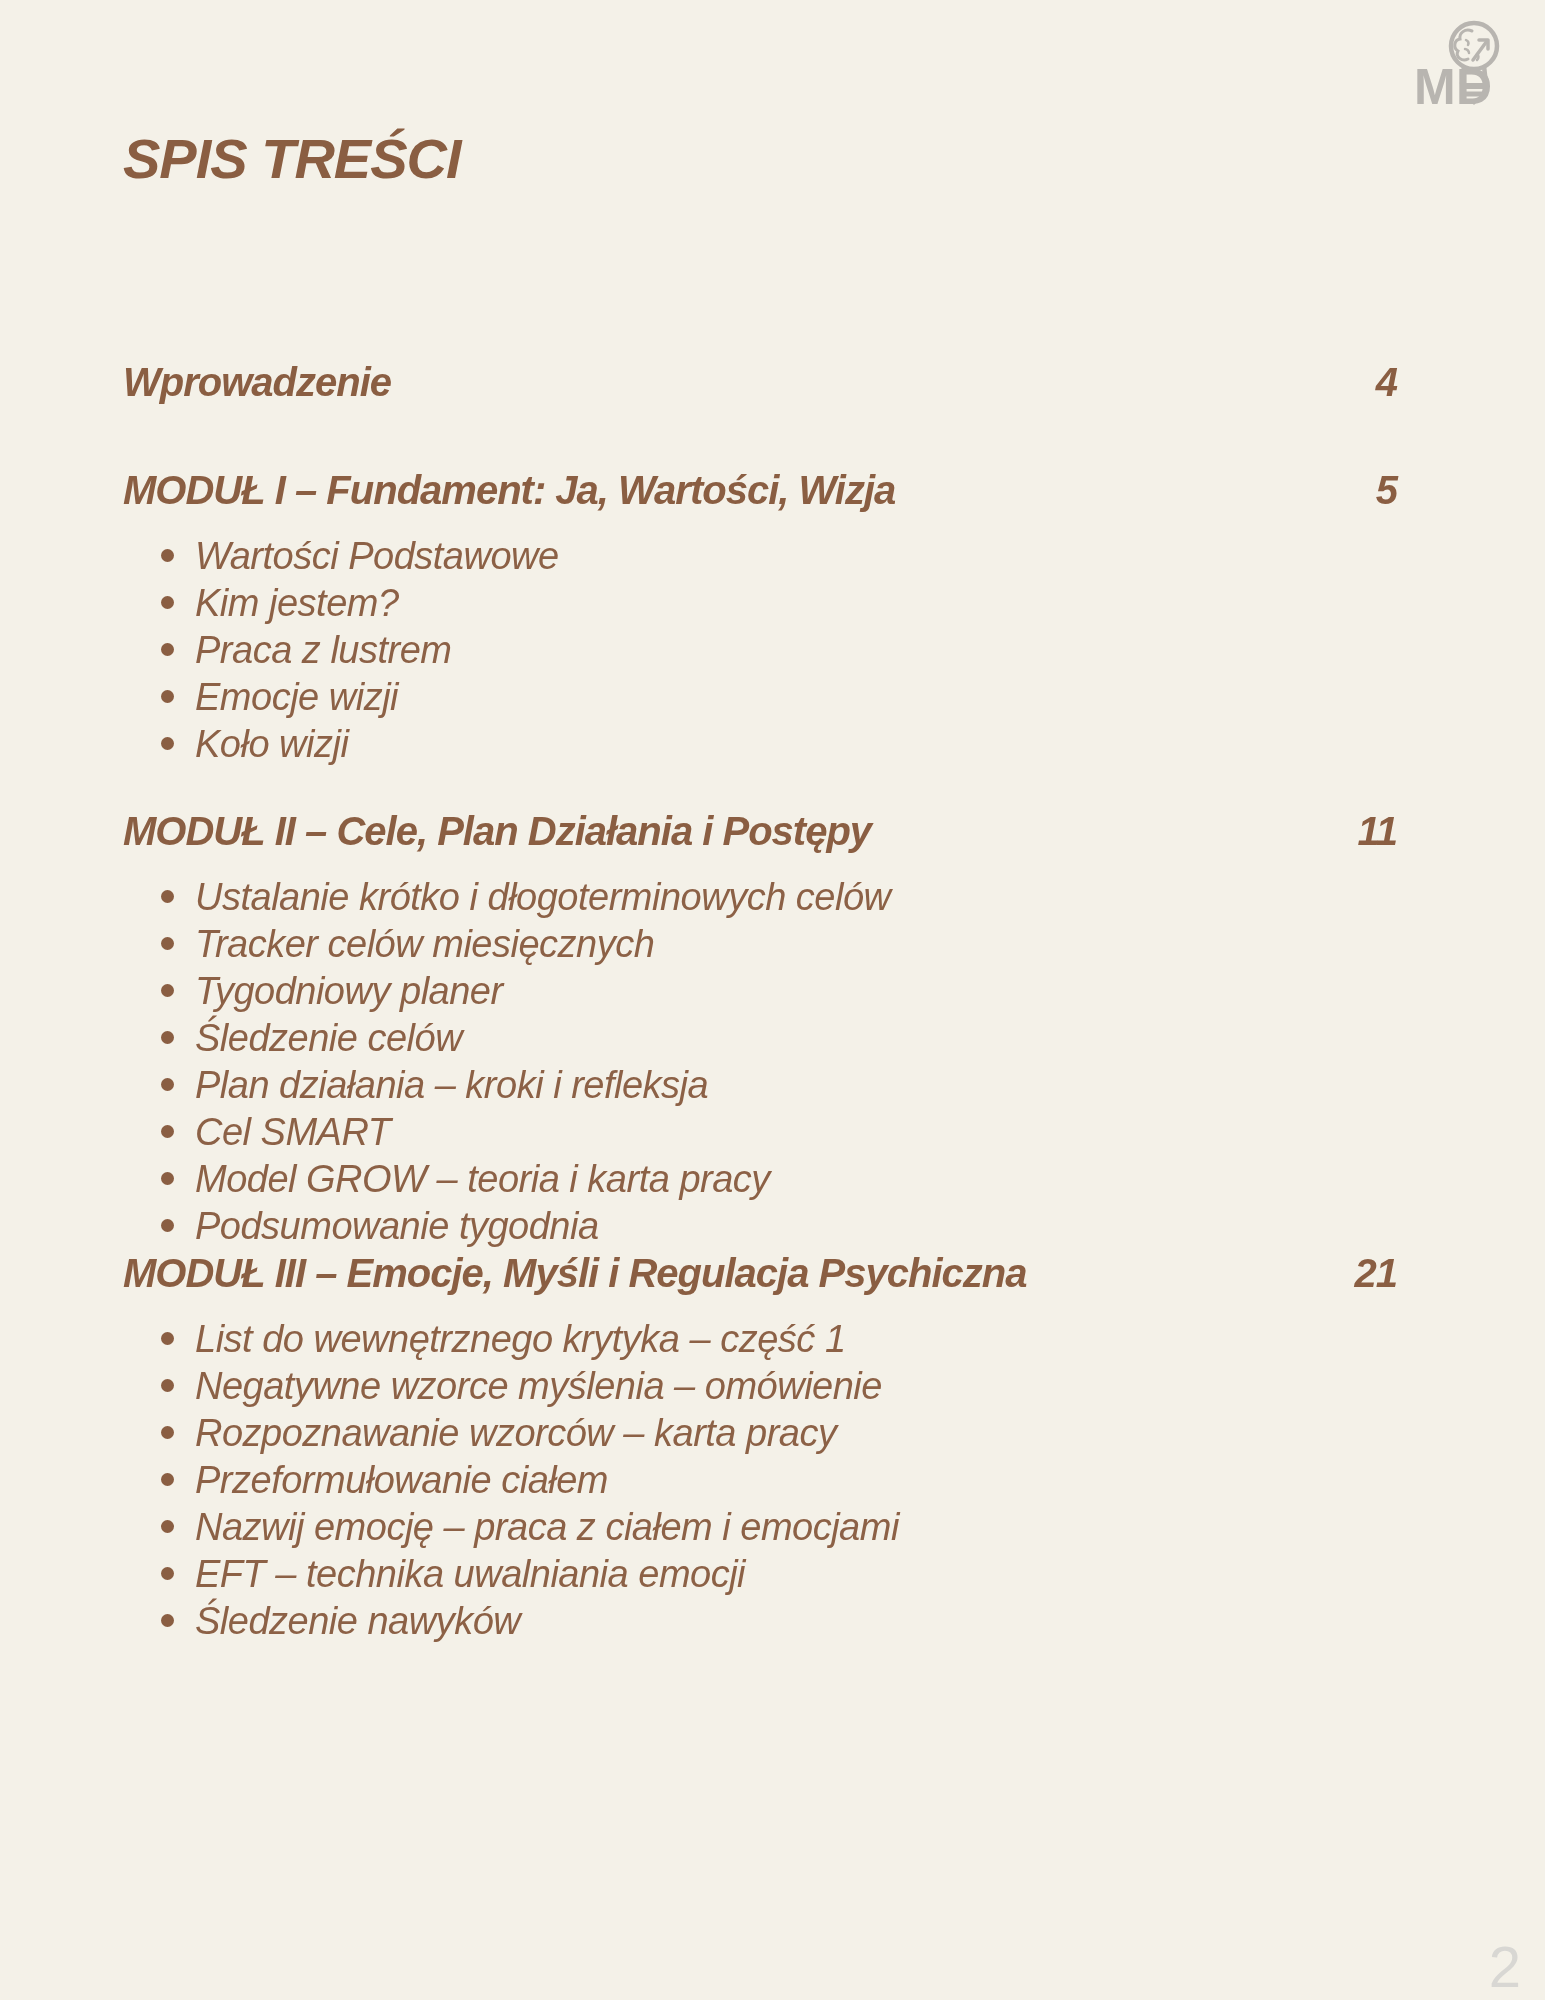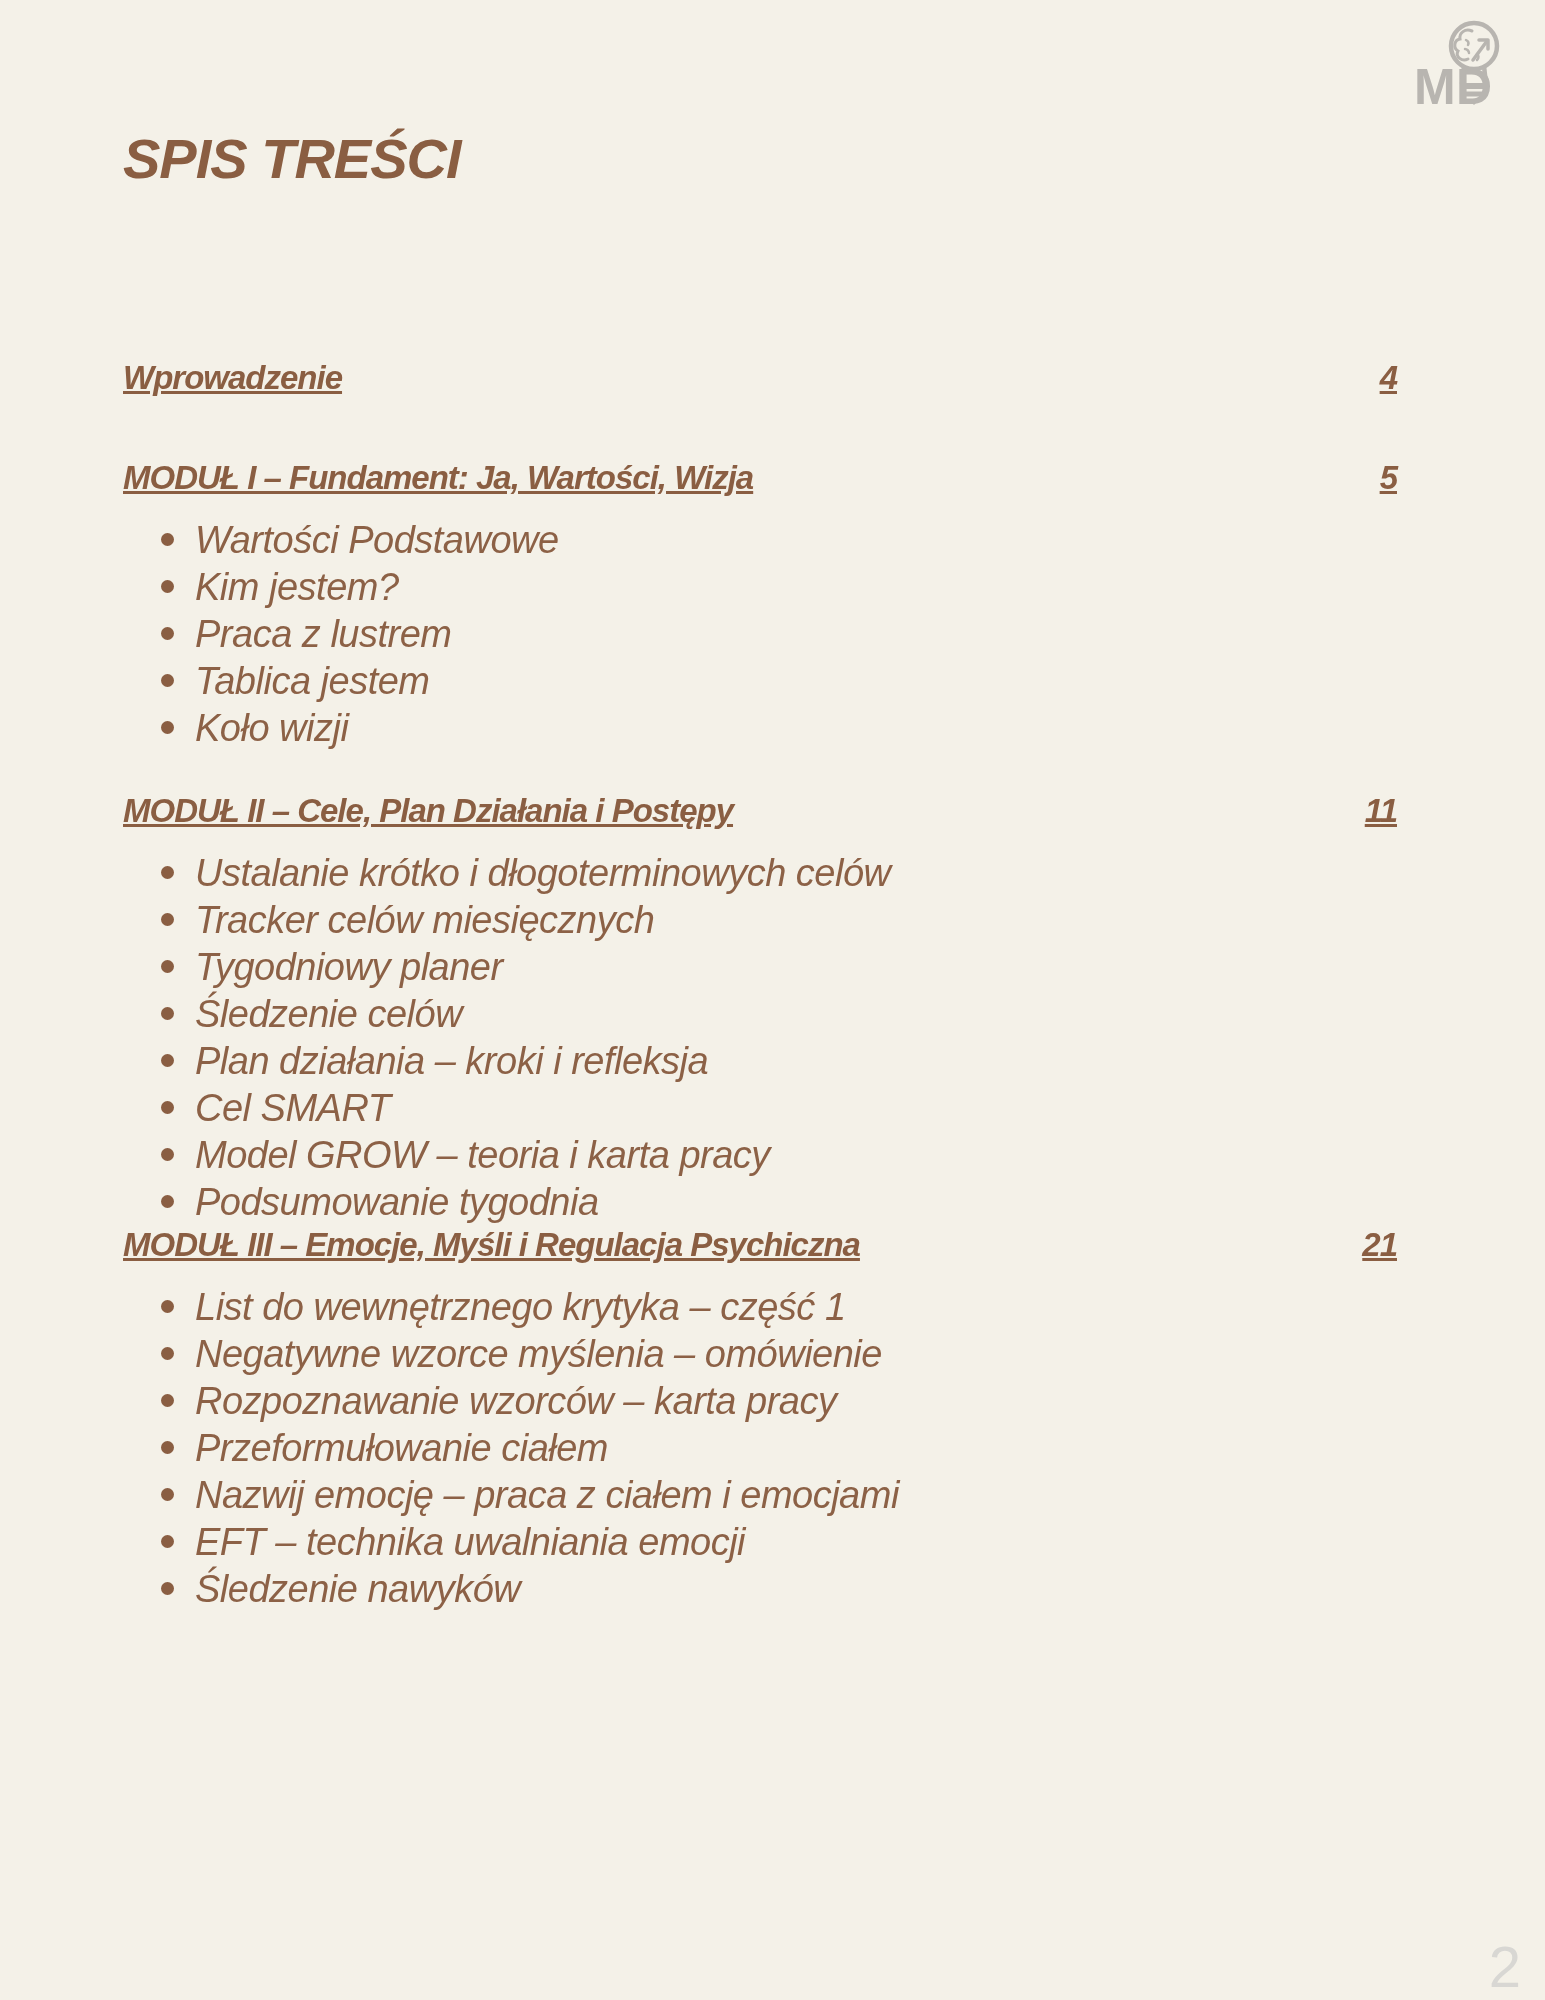--- a/index.html
+++ b/index.html
@@ -38,11 +38,10 @@
     align-items: baseline;
     font-style: italic;
     font-weight: 700;
-    font-size: 33px;
+    font-size: 40px;
     line-height: 1.15;
     letter-spacing: -1px;
     color: #8a5e42;
-    text-decoration: underline;
   }
   .toc-row .toc-page { flex: 0 0 auto; margin-left: 30px; }
   .row-0 { margin-top: 172px; }

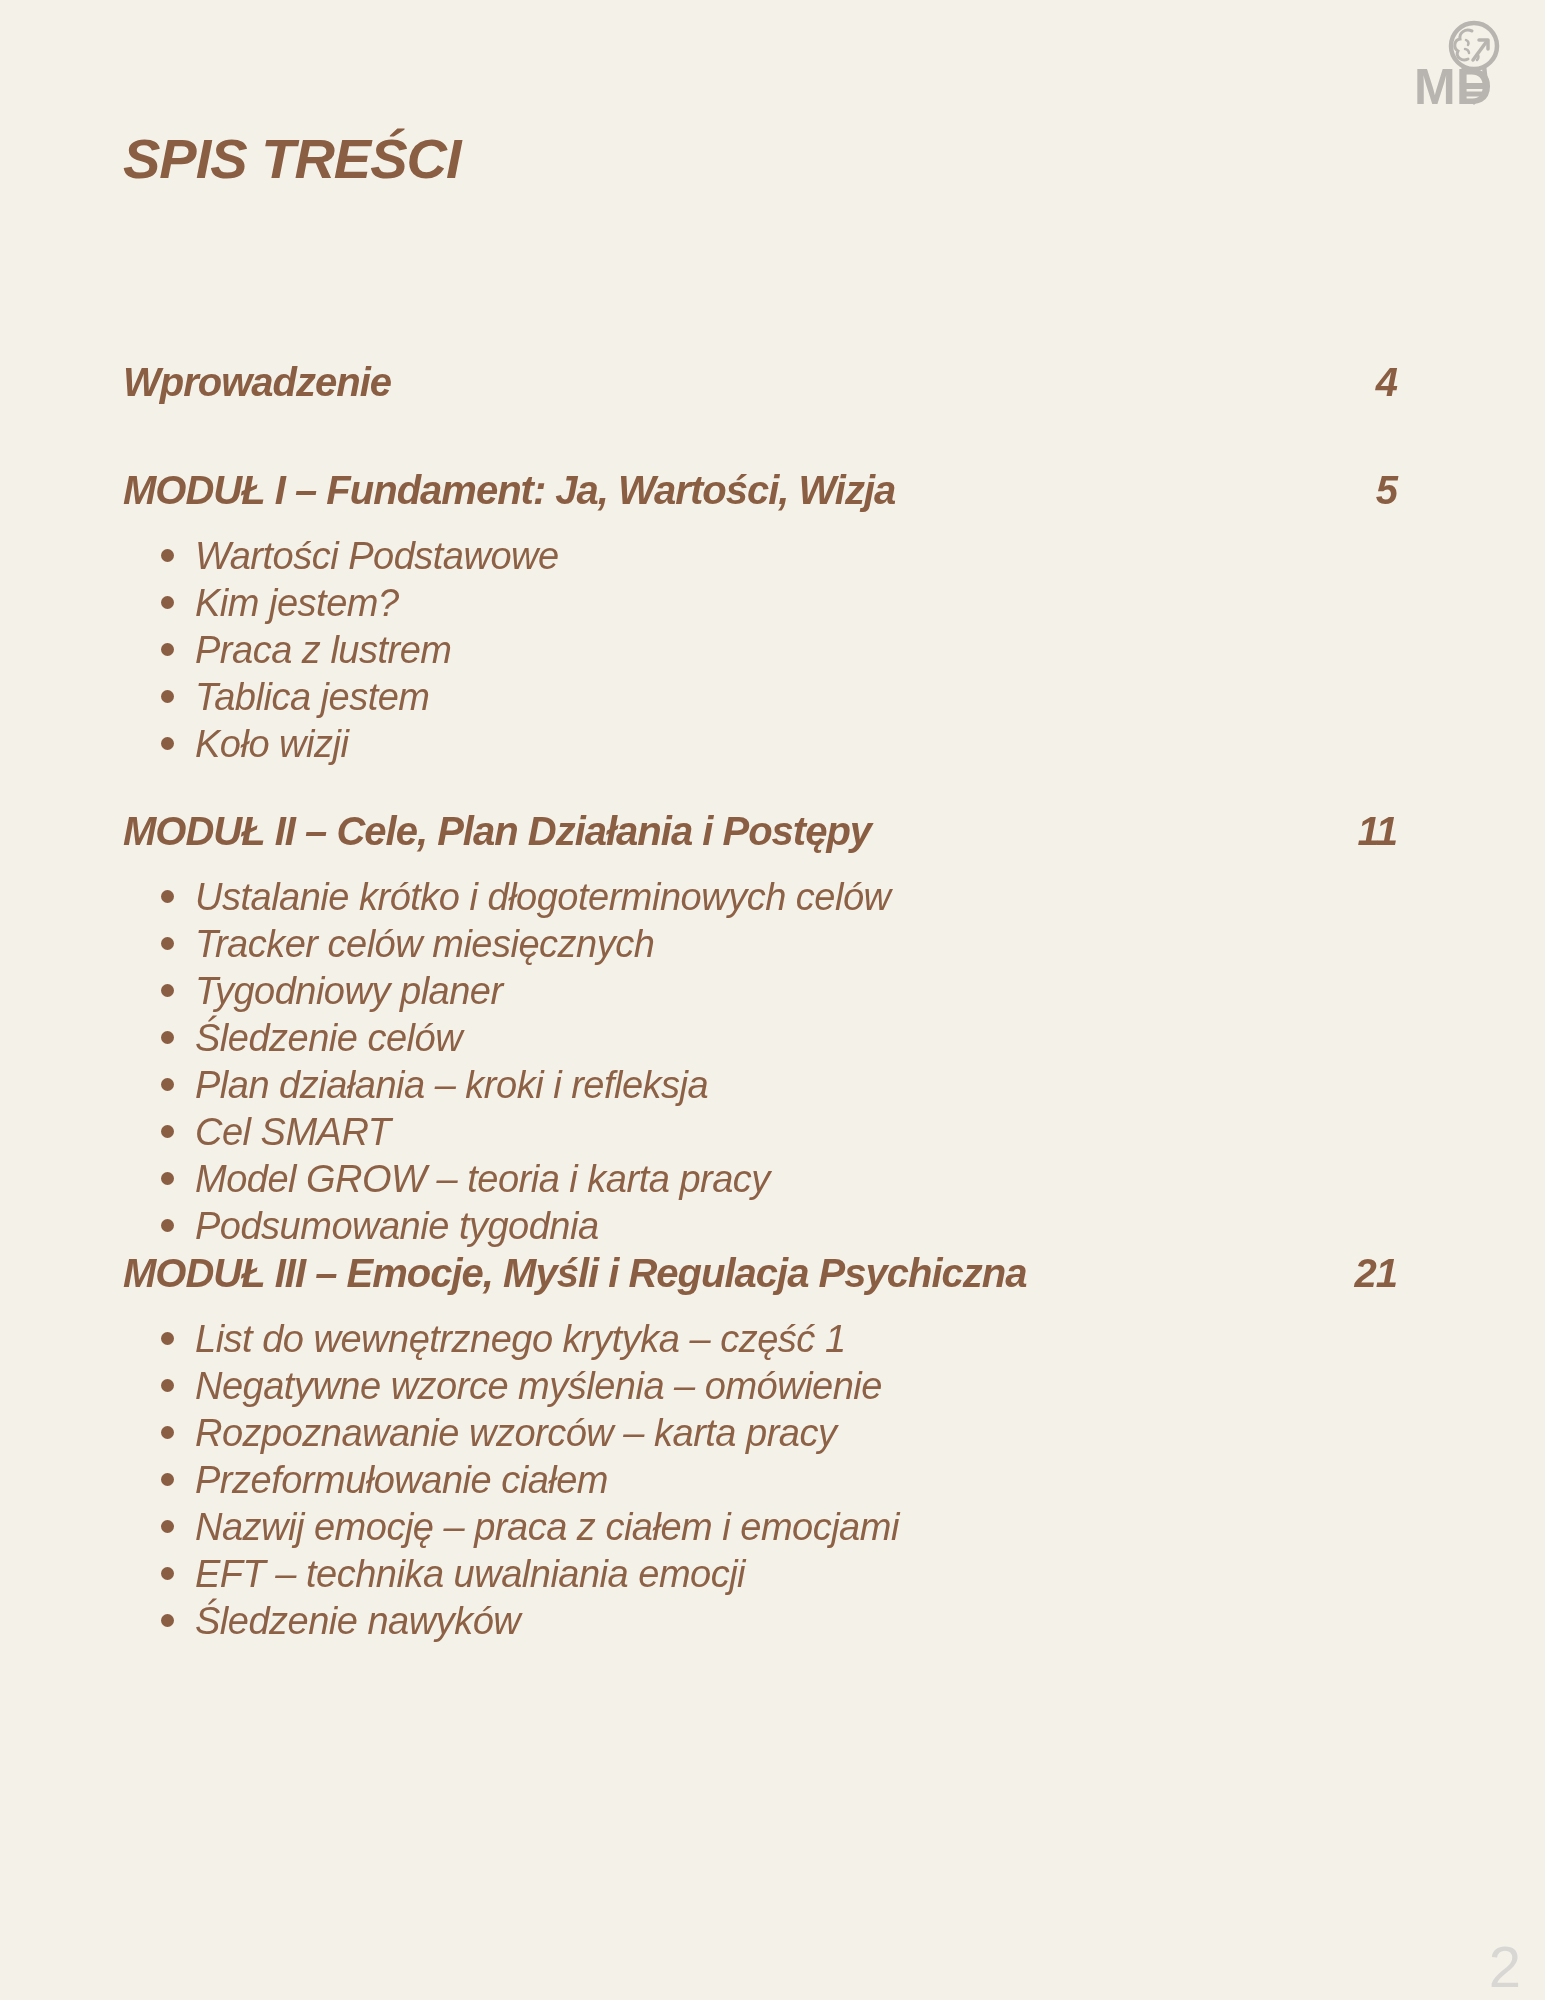--- a/index.html
+++ b/index.html
@@ -133,7 +133,7 @@
       <li>Wartości Podstawowe</li>
       <li>Kim jestem?</li>
       <li>Praca z lustrem</li>
-      <li>Tablica jestem</li>
+      <li>Emocje wizji</li>
       <li>Koło wizji</li>
     </ul>
 

